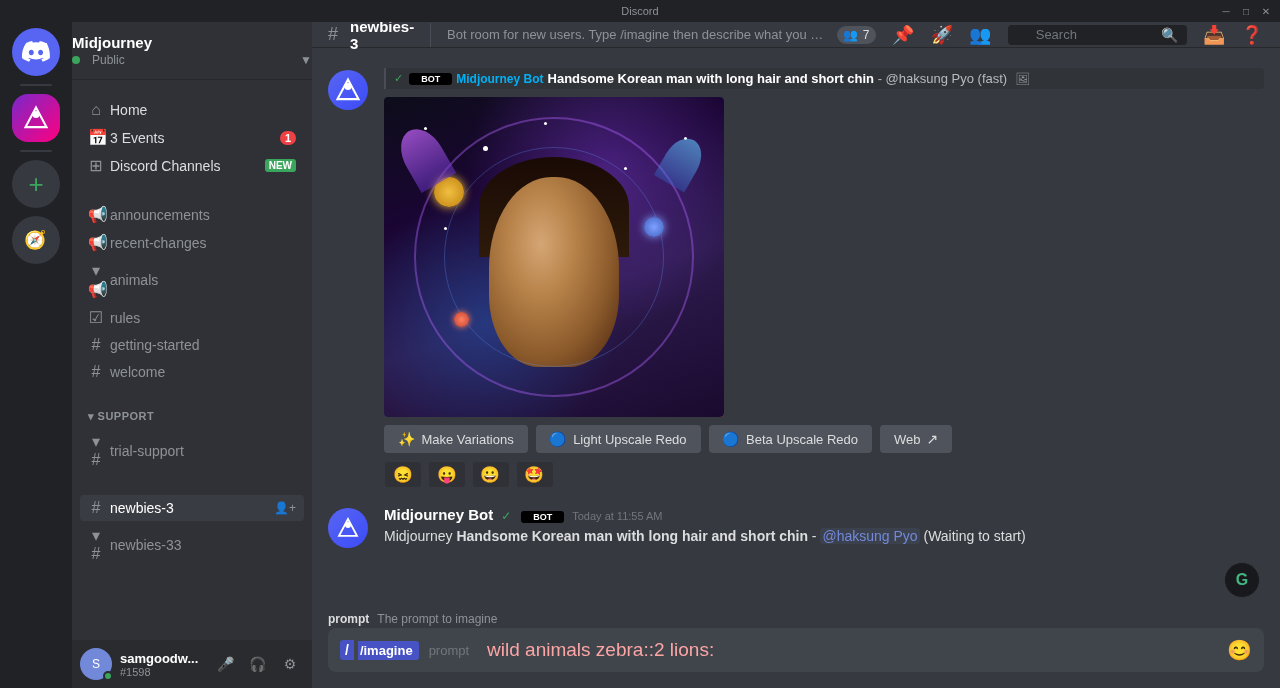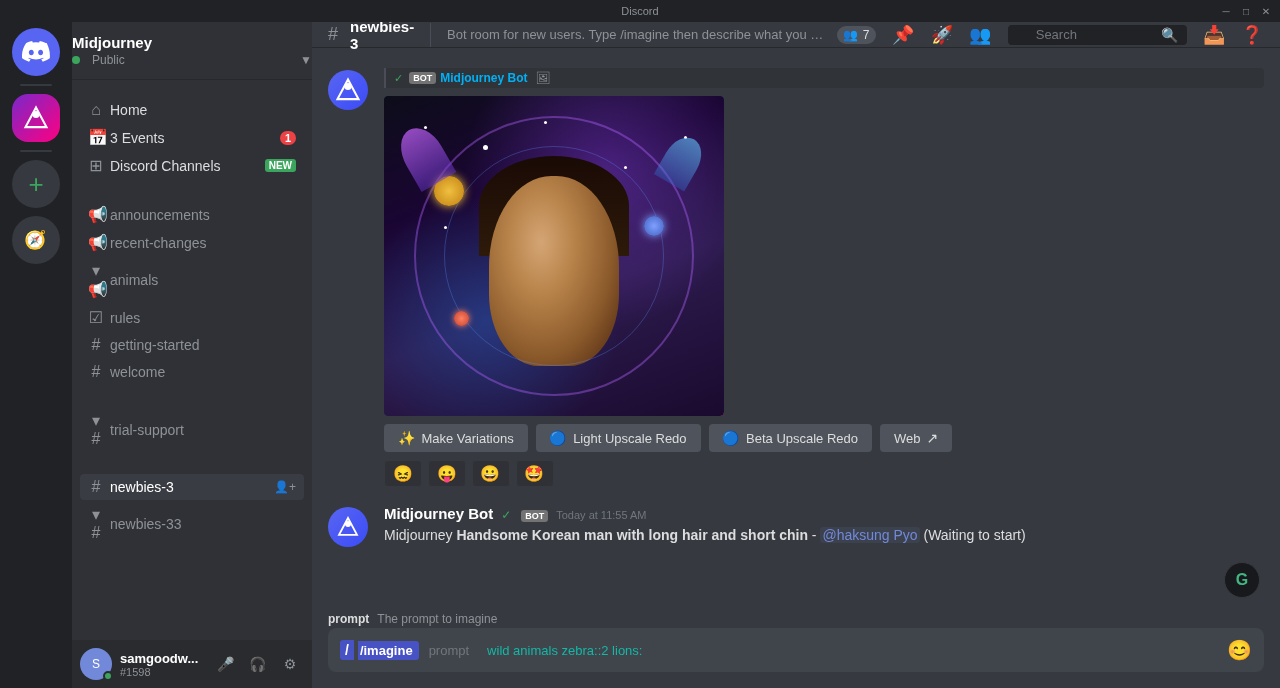--- a/index.html
+++ b/index.html
@@ -76,7 +76,7 @@
     .message-header { display: flex; align-items: baseline; gap: 8px; margin-bottom: 4px; }
     .message-author { font-weight: 600; color: #00b0f4; font-size: 15px; }
     .message-author.bot { color: #fff; }
-    .bot-badge { background: #737373; color: white; font-size: 9px; border-radius: 3px; padding: 1px 4px; font-weight: 700; margin-left: 2px; }
+    .bot-badge { background: #000000; color: white; font-size: 9px; border-radius: 3px; padding: 1px 12px; font-weight: 700; margin-left: 2px; }
     .message-time { font-size: 11px; color: #72767d; }
     .message-text { color: #dcddde; line-height: 1.4; }
     .message-text .mention { color: #7289da; background: rgba(114,137,218,0.1); border-radius: 3px; padding: 0 2px; }

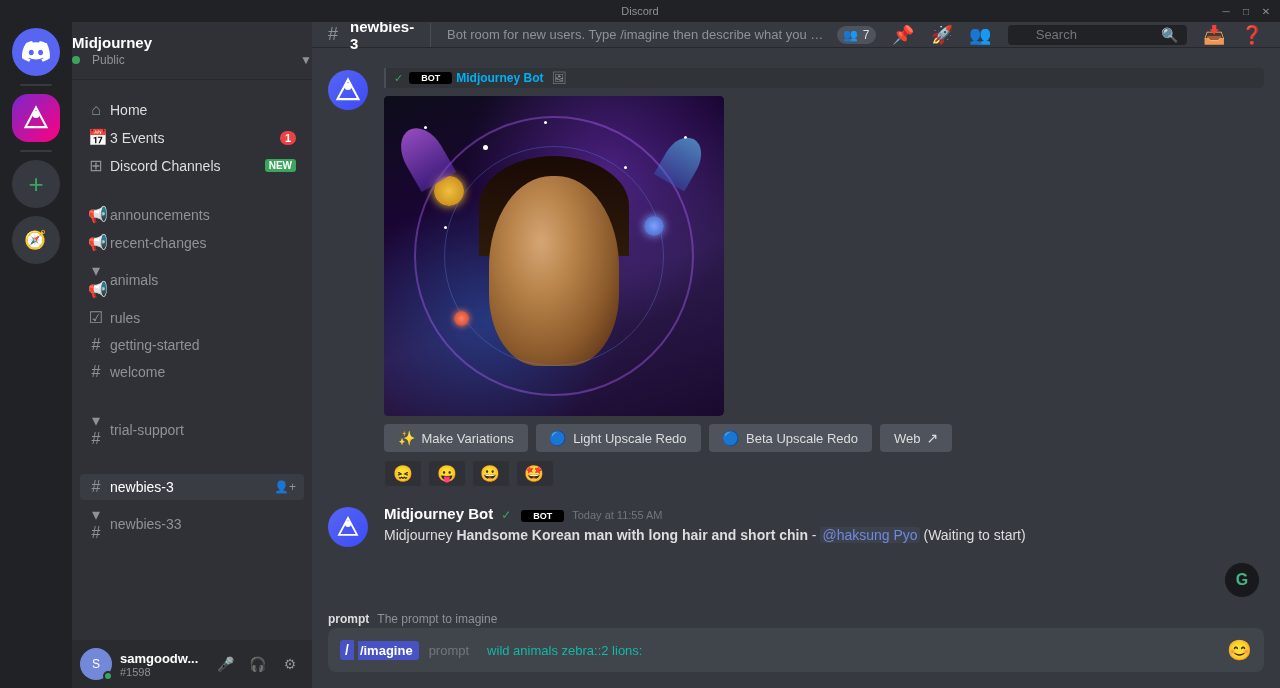--- a/index.html
+++ b/index.html
@@ -278,6 +278,11 @@
             <span style="color: #3ba55d; font-size: 11px;">✓</span>
             <span class="bot-badge">BOT</span>
             <span style="color: #00b0f4; font-weight: 600; font-size: 12px;">Midjourney Bot</span>
+            <span class="message-inline-text">
+              <strong>Handsome Korean man with long hair and short chin</strong>
+              - <span class="mention">@haksung Pyo</span>
+              <span>(fast)</span>
+            </span>
             <span style="margin-left: 4px;">🖼</span>
           </div>
 

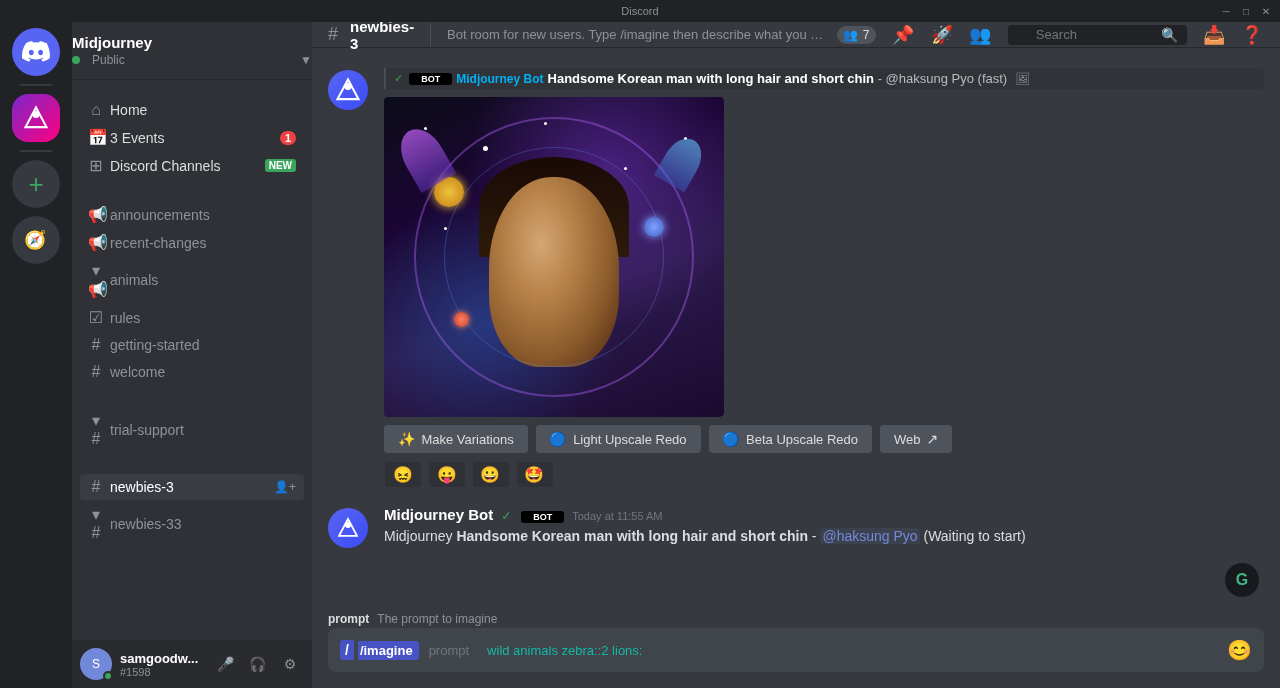--- a/index.html
+++ b/index.html
@@ -201,6 +201,7 @@
   </div>
 
   <div class="channel-section">
+    <div class="channel-category">▾ SUPPORT</div>
     <div class="channel-item">
       <span class="channel-prefix">▾ #</span>
       <span class="channel-name">trial-support</span>

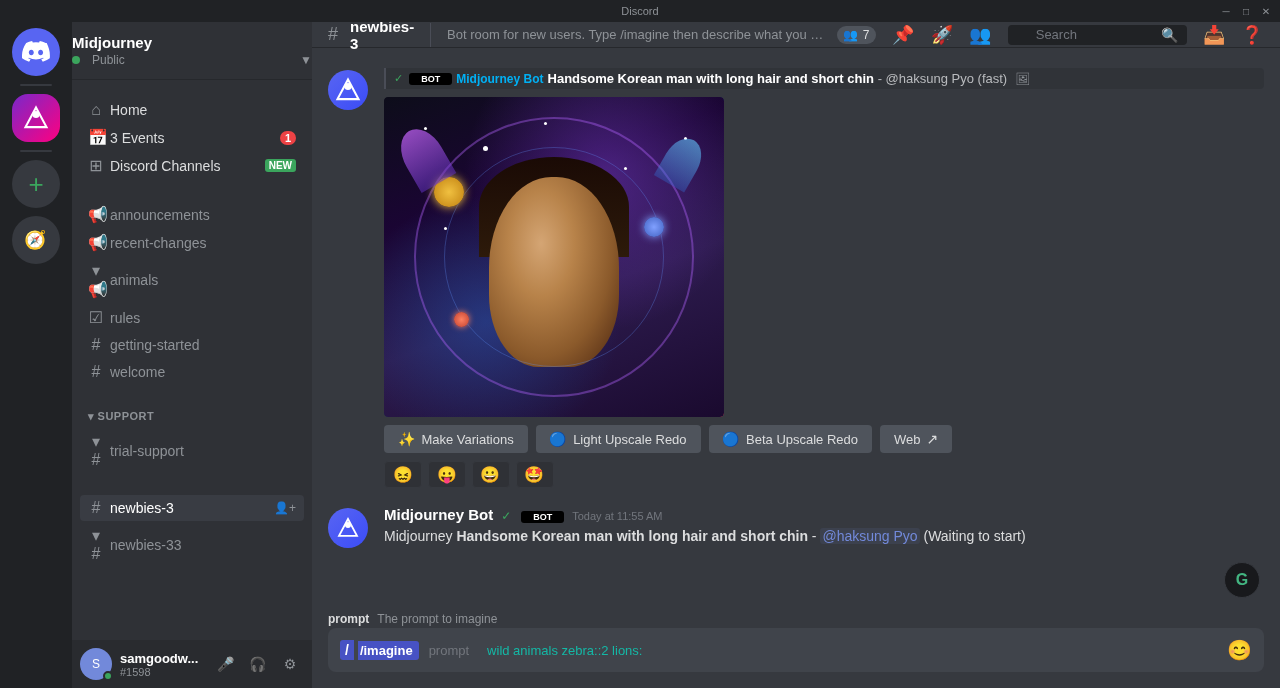--- a/index.html
+++ b/index.html
@@ -104,7 +104,7 @@
     .input-command { display: flex; align-items: center; gap: 4px; color: #8e9297; flex-shrink: 0; }
     .input-cmd-name { color: #7289da; font-weight: 600; font-size: 14px; }
     .input-param { color: #72767d; font-size: 13px; margin-right: 4px; }
-    .input-text { flex: 1; background: transparent; border: none; outline: none; color: #14b8a6; font-size: 13px; }
+    .input-text { flex: 1; background: transparent; border: none; outline: none; color: #fca5a5; font-size: 19px; }
     .input-text::placeholder { color: #72767d; }
     .input-emoji-btn { color: #8e9297; cursor: pointer; font-size: 20px; }
 

